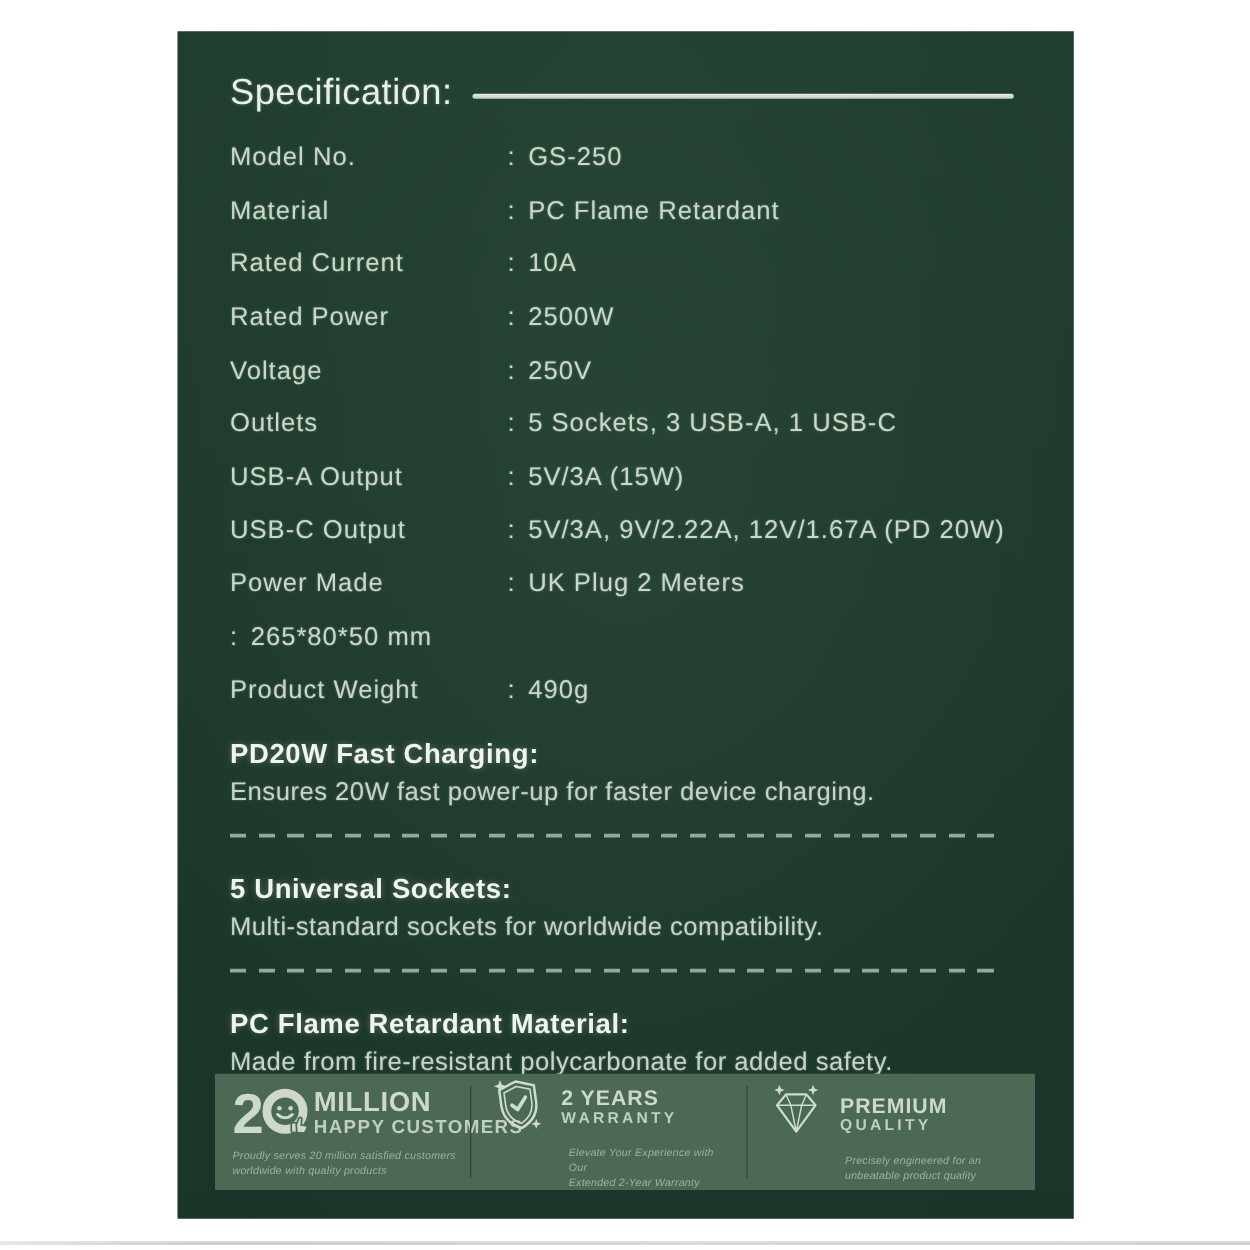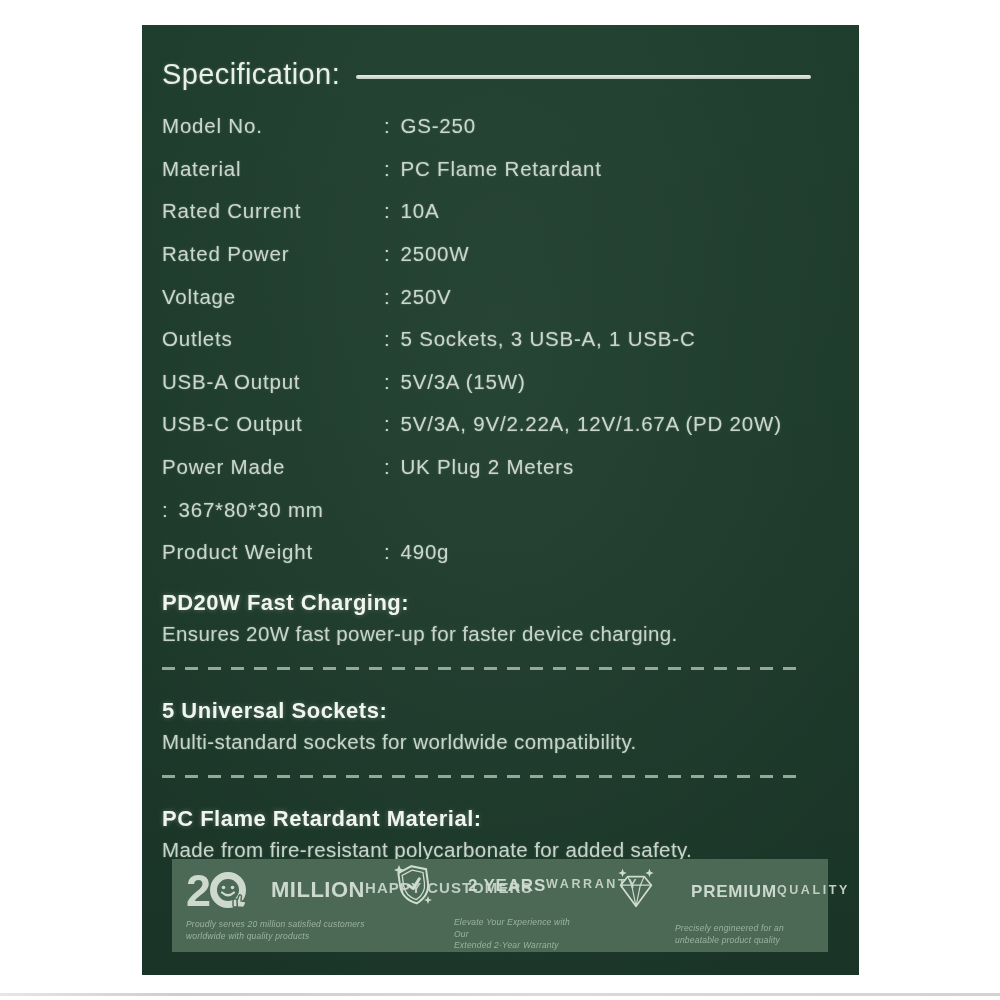--- a/index.html
+++ b/index.html
@@ -15,7 +15,7 @@
     left: 142px; top: 25px;
     width: 717px; height: 950px;
     box-sizing: border-box;
-    padding: 30px 0 0 20px;
+    padding: 30px 0 0 42px;
     background-image:
       radial-gradient(ellipse at 50% 35%, rgba(255,255,255,0.035), rgba(0,0,0,0.05) 85%),
       linear-gradient(180deg, #20402e 0%, #1e3c2c 55%, #1b382a 100%);

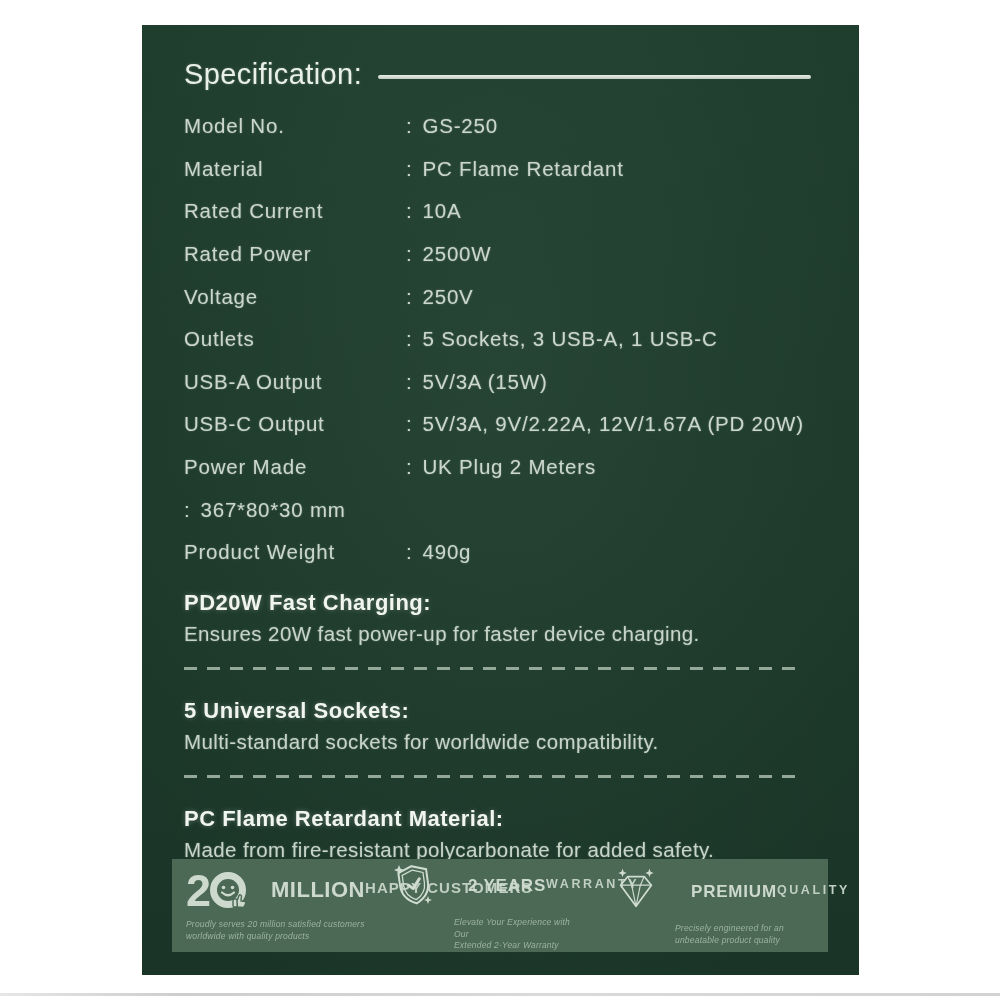--- a/index.html
+++ b/index.html
@@ -226,7 +226,7 @@
 
       <div class="spec-row">
         <span class="spec-colon">:</span>
-        <span class="spec-value">367*80*30 mm</span>
+        <span class="spec-value">265*80*50 mm</span>
       </div>
 
       <div class="spec-row">

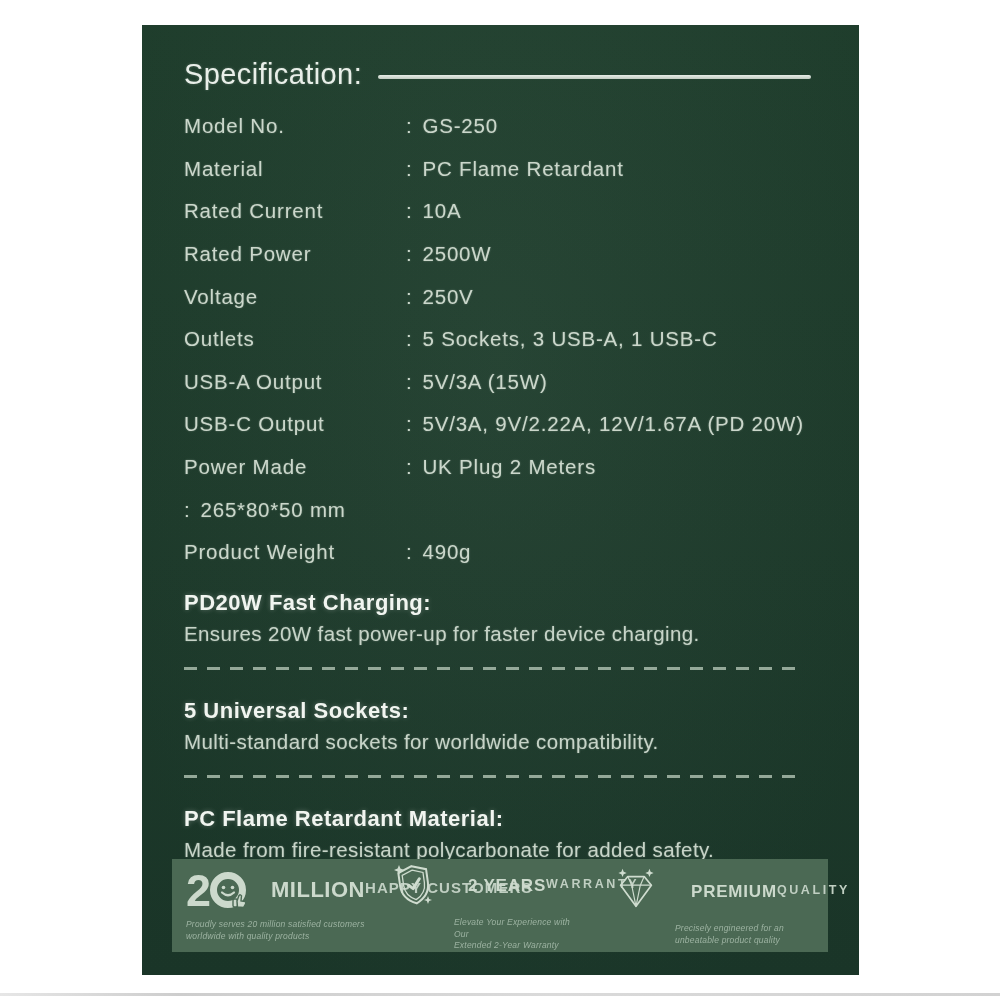--- a/index.html
+++ b/index.html
@@ -121,7 +121,7 @@
     letter-spacing: -2px;
   }
   .smiley-wrap { margin: 2px 4px 0 0; }
-  .badge-titles { display: flex; flex-direction: row; margin-left: 20px; }
+  .badge-titles { display: flex; flex-direction: column; }
   .badge-title {
     font-size: 22px;
     font-weight: 800;

